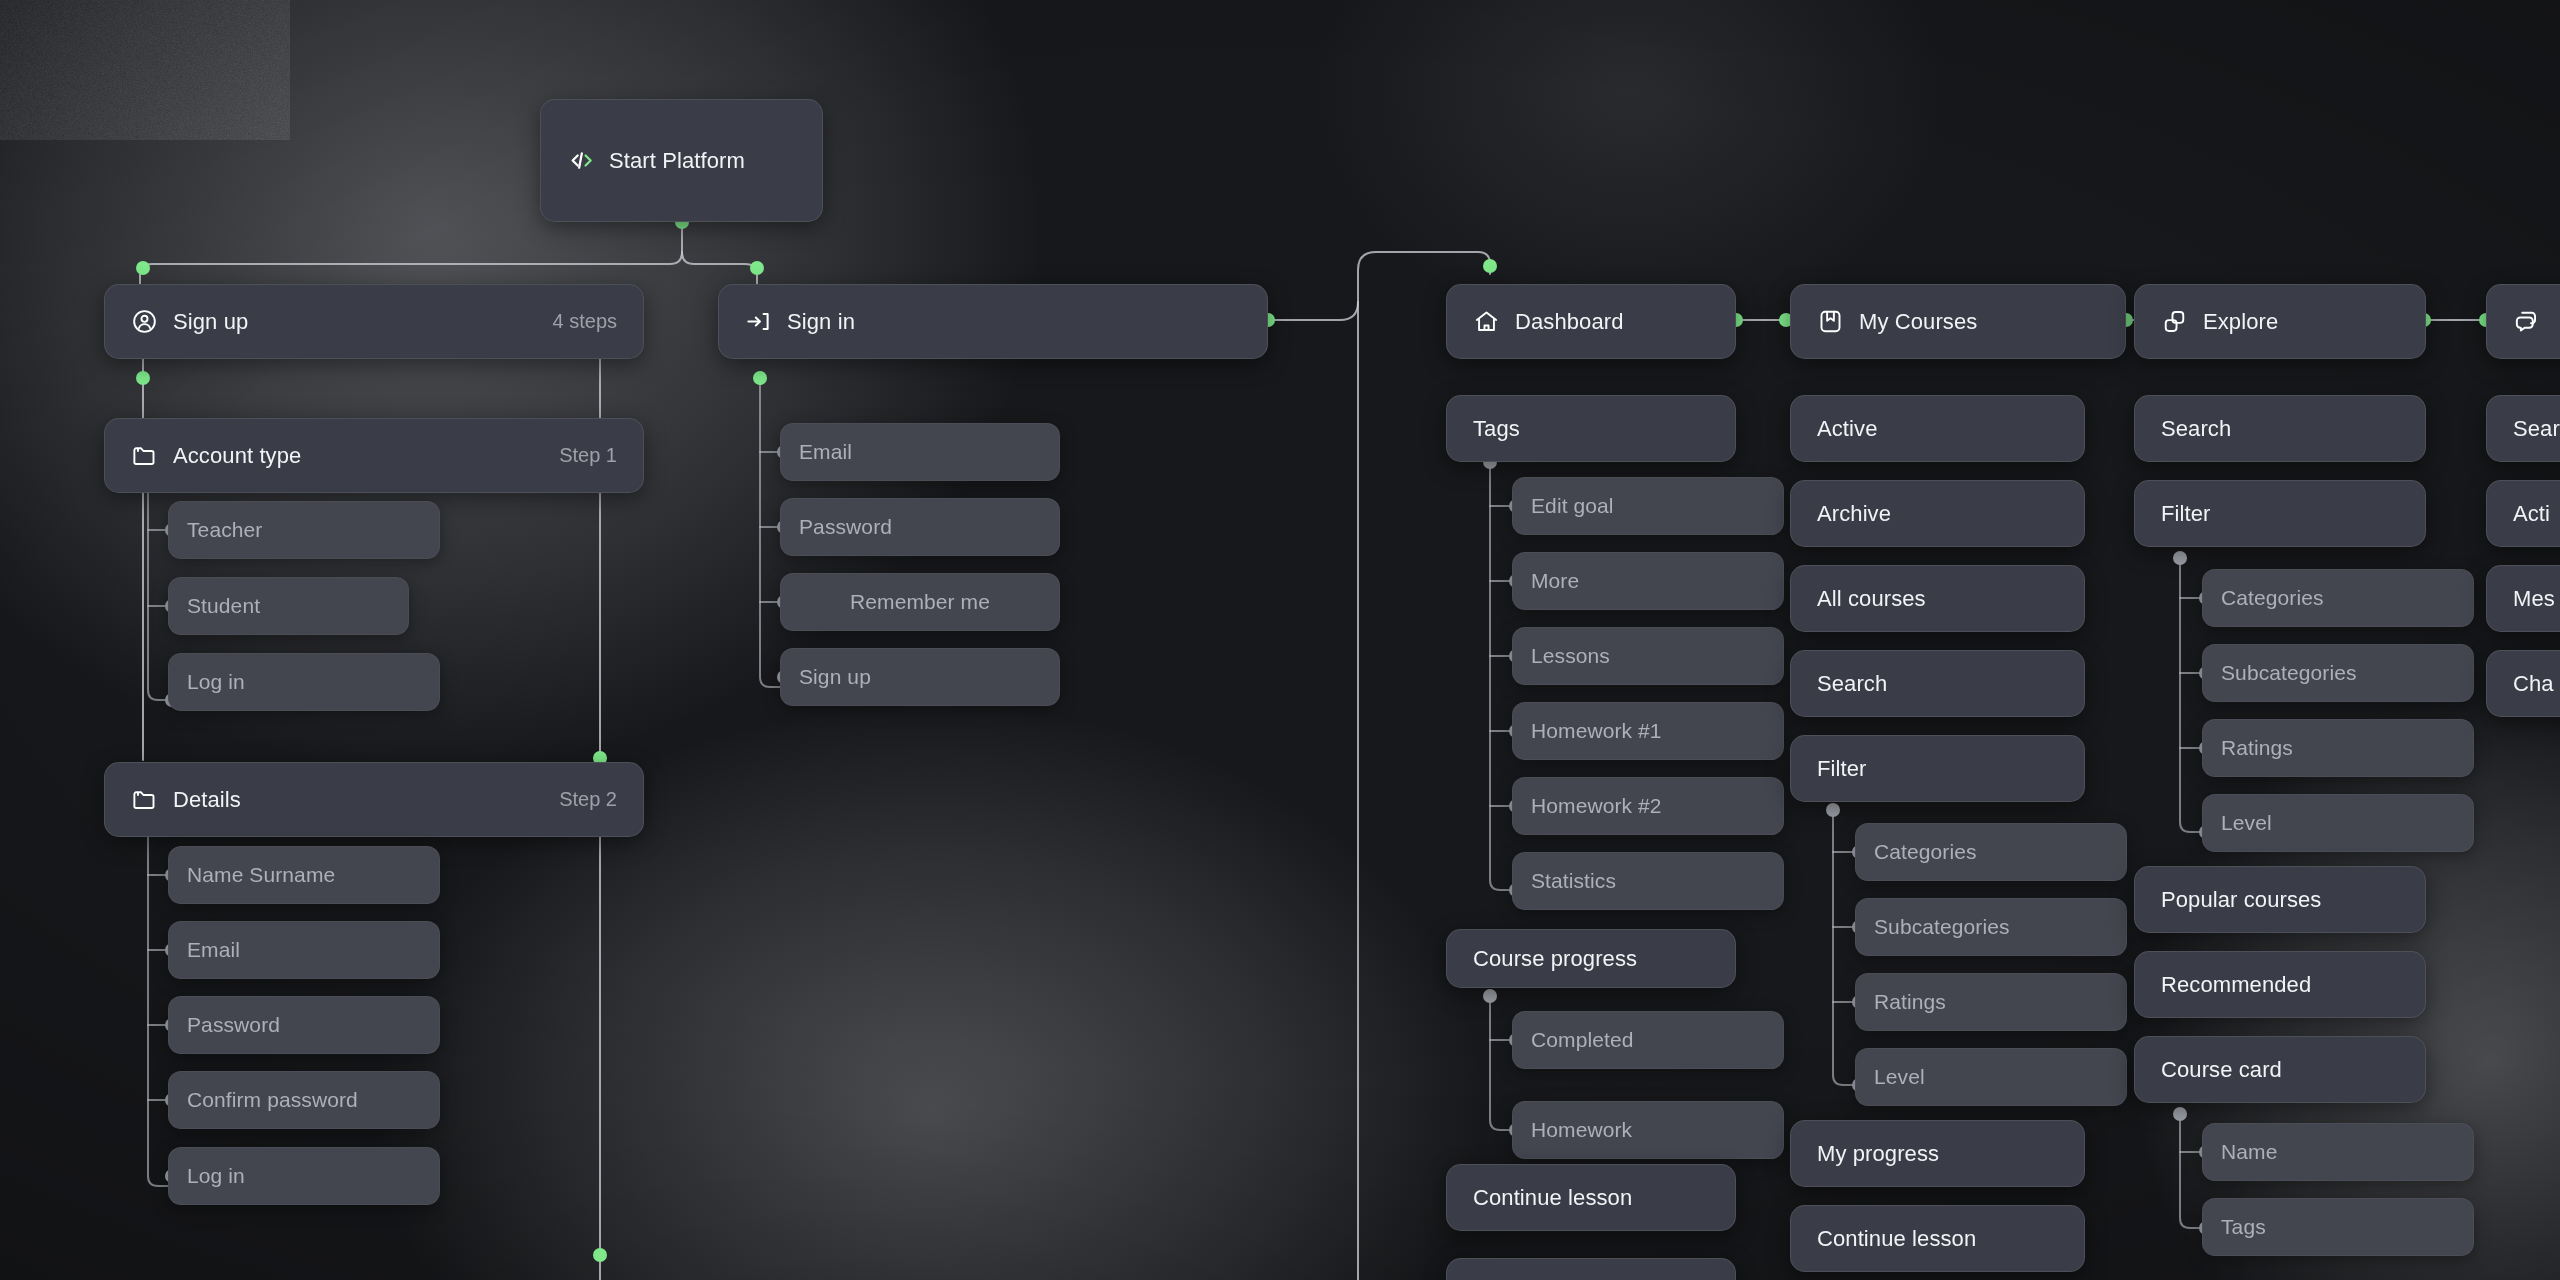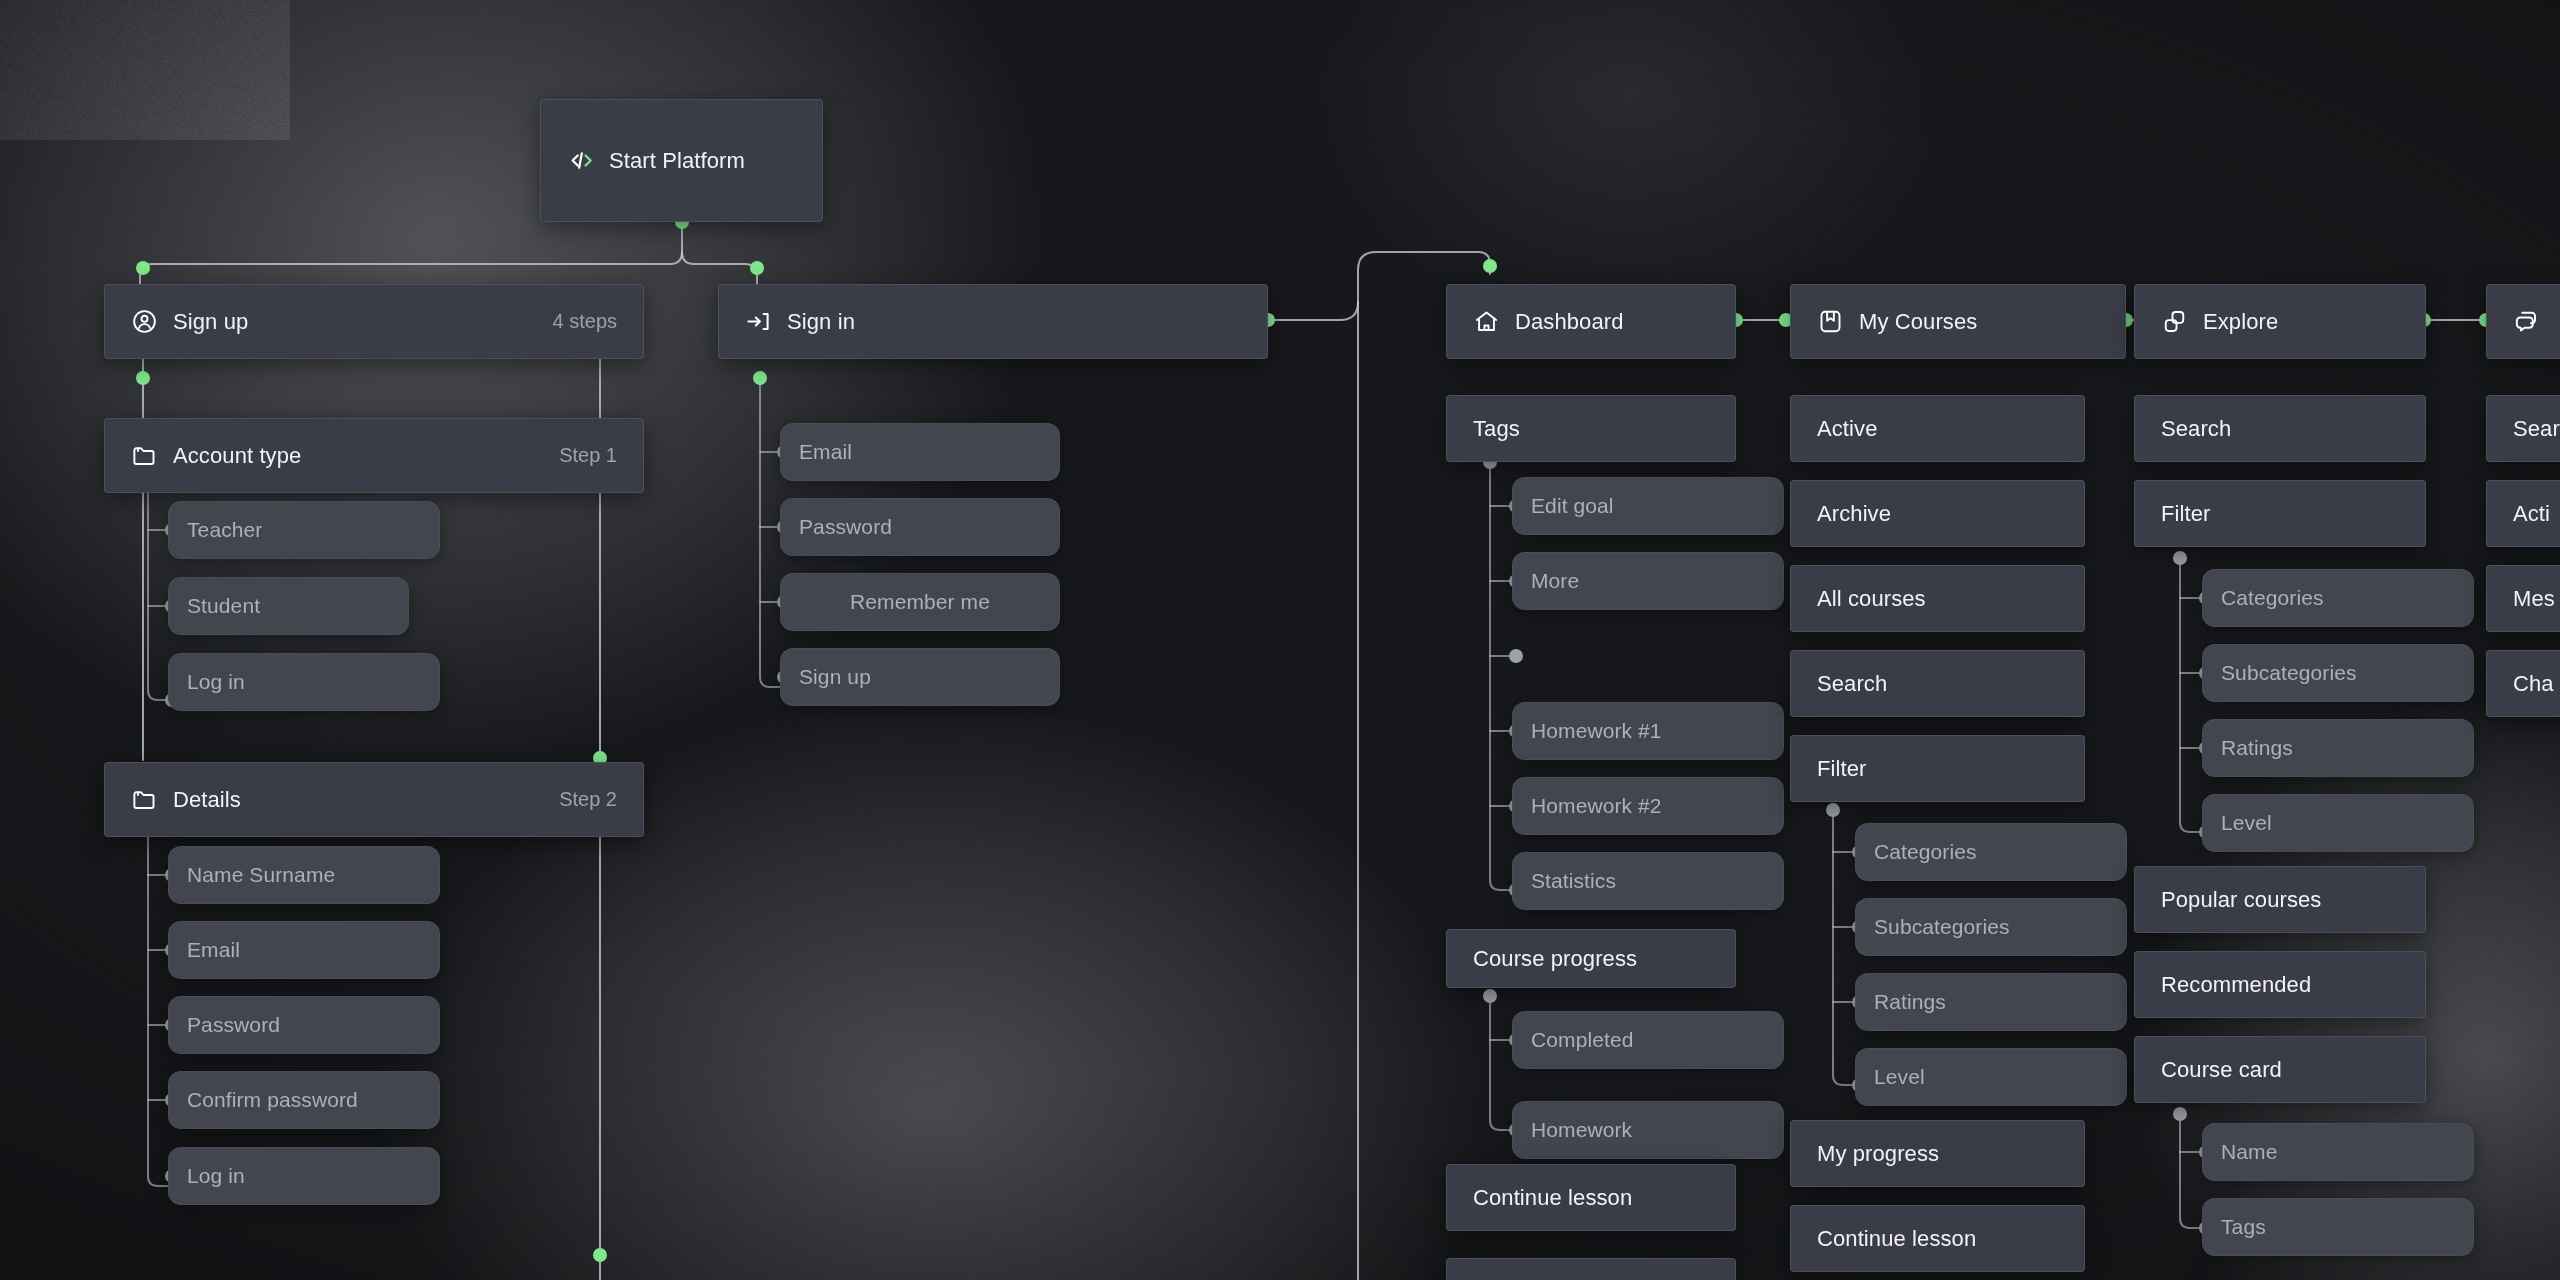--- a/index.html
+++ b/index.html
@@ -34,7 +34,7 @@
 
   
   .node{position:absolute;box-sizing:border-box;display:flex;align-items:center;
-    border-radius:4px;}
+    border-radius:15px;}
   .n-main{background:#3a3d47;border:1px solid rgba(255,255,255,.10);
     box-shadow:0 6px 22px rgba(0,0,0,.42);padding:0 26px;height:62px;}
   .n-sub{background:#43464f;border:1px solid rgba(255,255,255,.045);

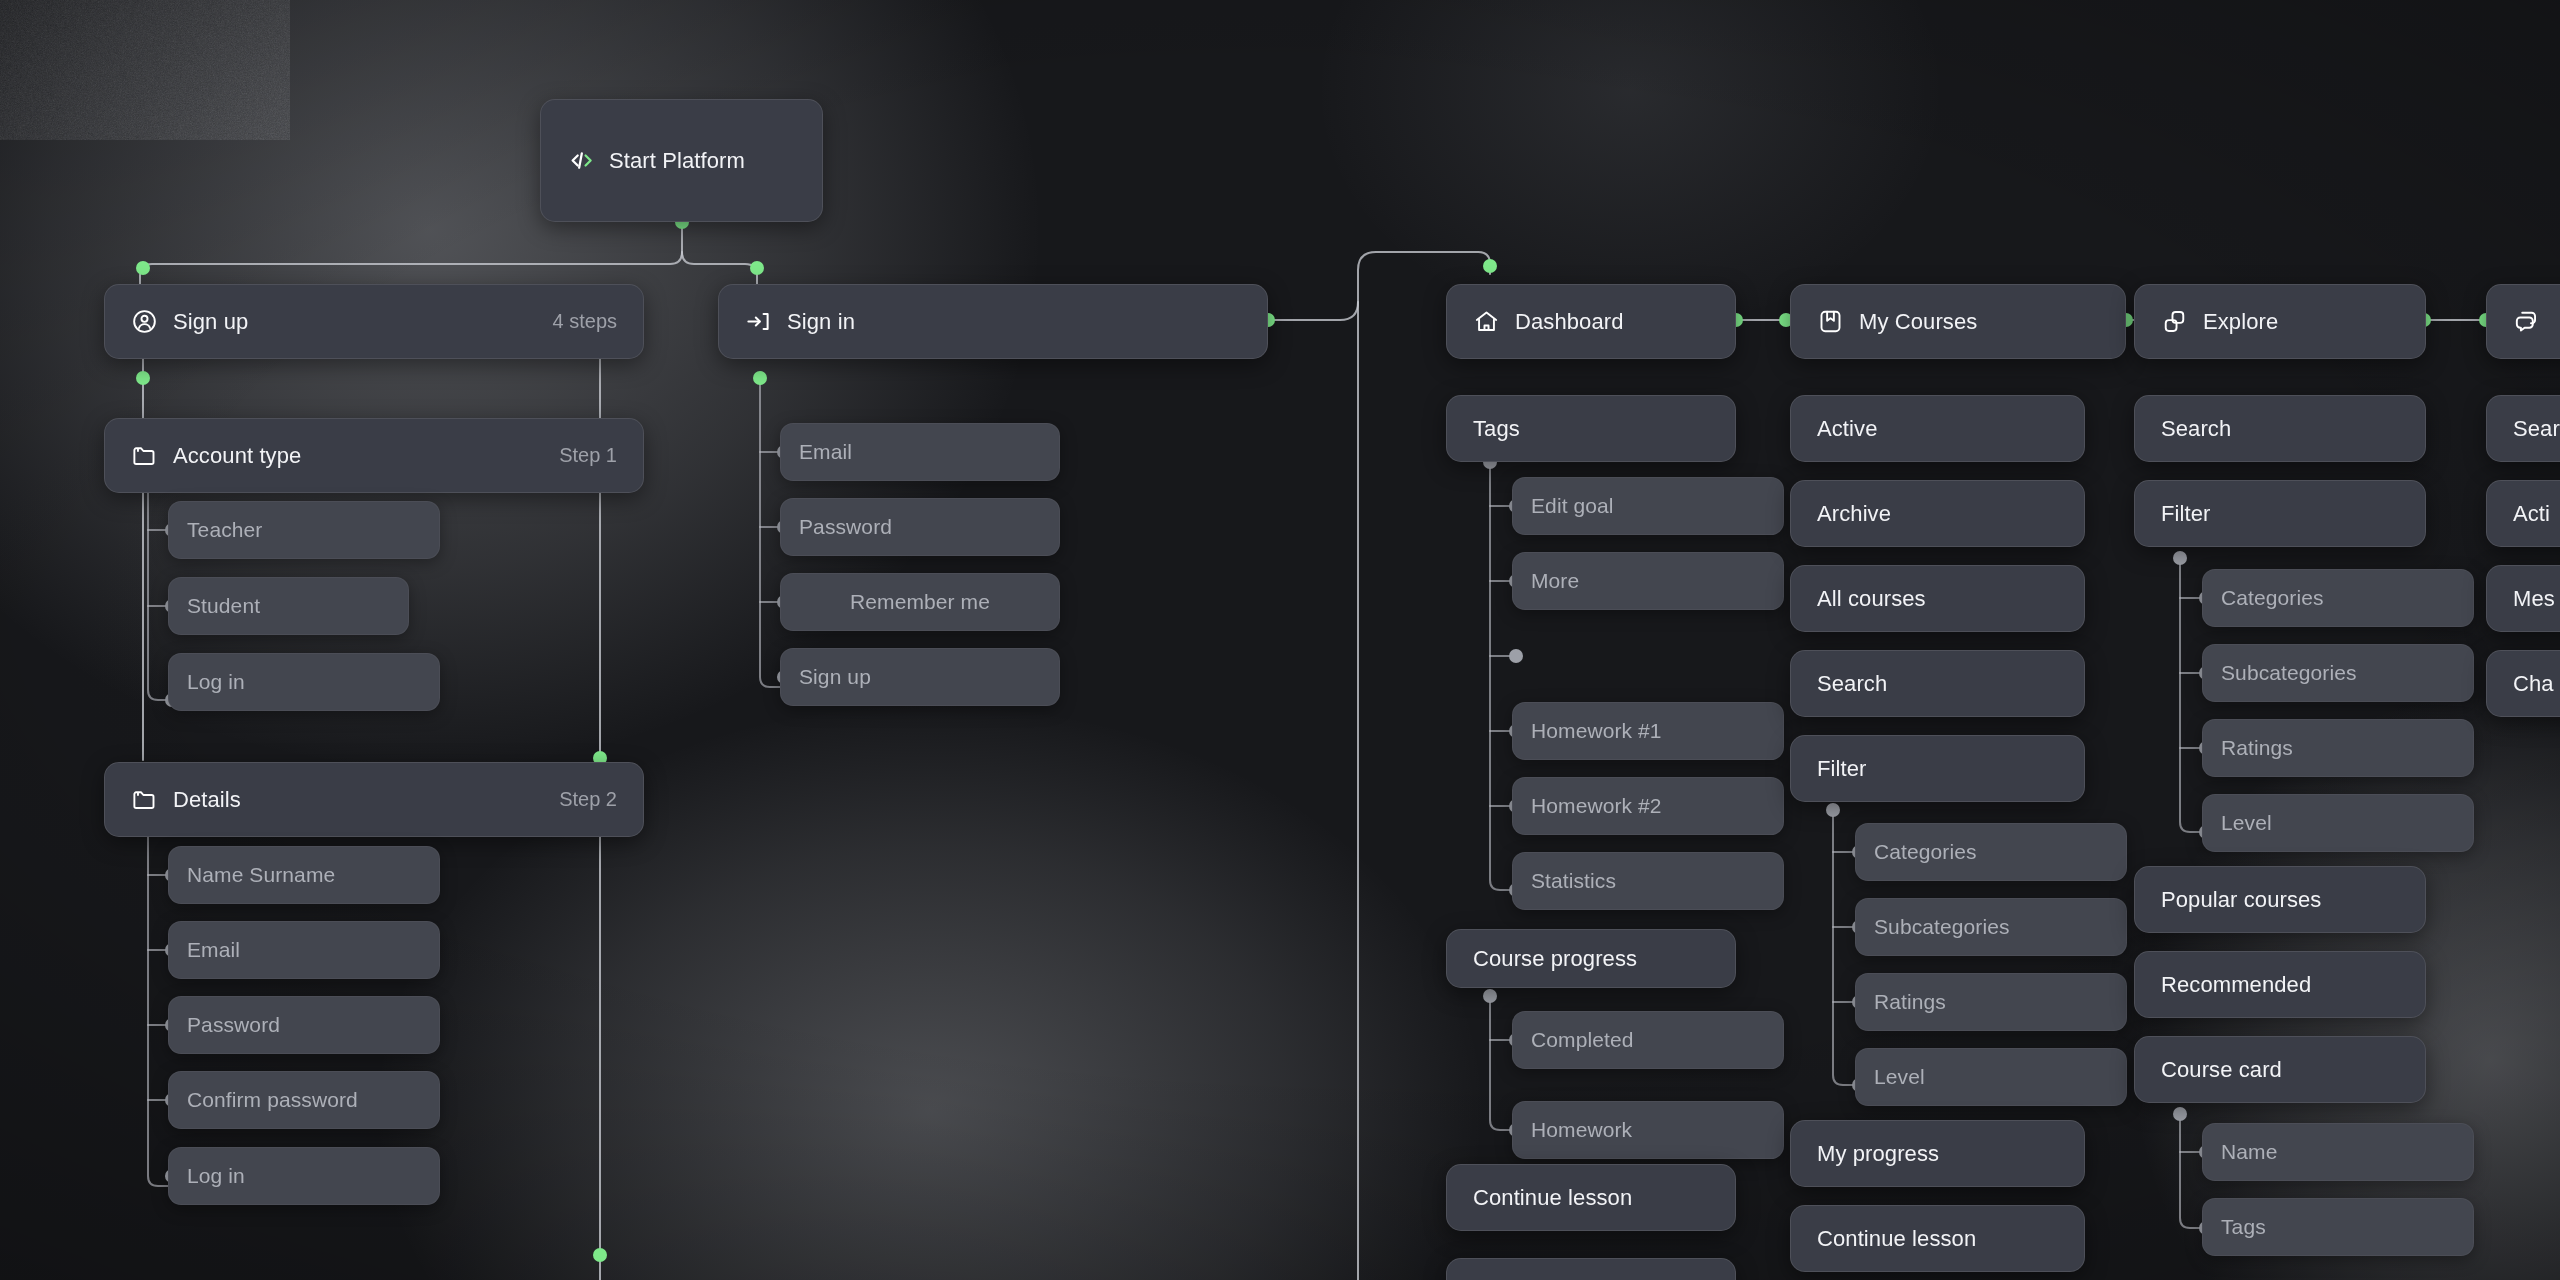--- a/index.html
+++ b/index.html
@@ -298,6 +298,9 @@
   <div class="node n-sub" style="left:1512px;top:552px;width:272px;">
       <span class="n-title">More</span>
     </div>
+  <div class="node n-sub" style="left:1512px;top:627px;width:272px;">
+      <span class="n-title">Lessons</span>
+    </div>
   <div class="node n-sub" style="left:1512px;top:702px;width:272px;">
       <span class="n-title">Homework #1</span>
     </div>

